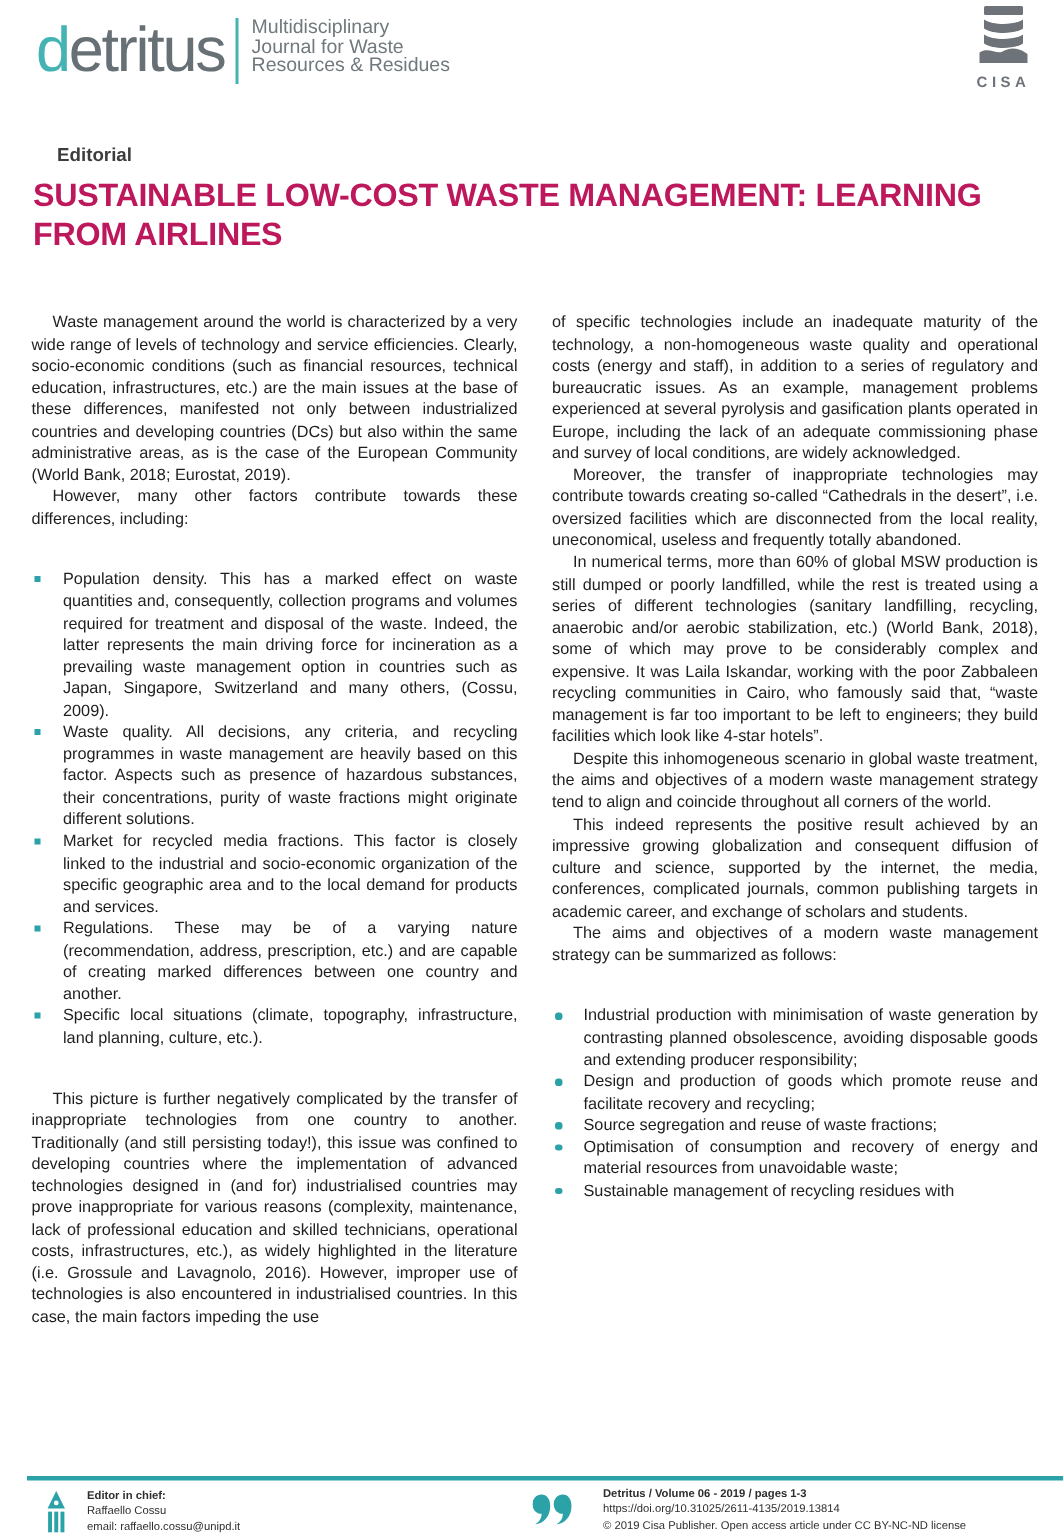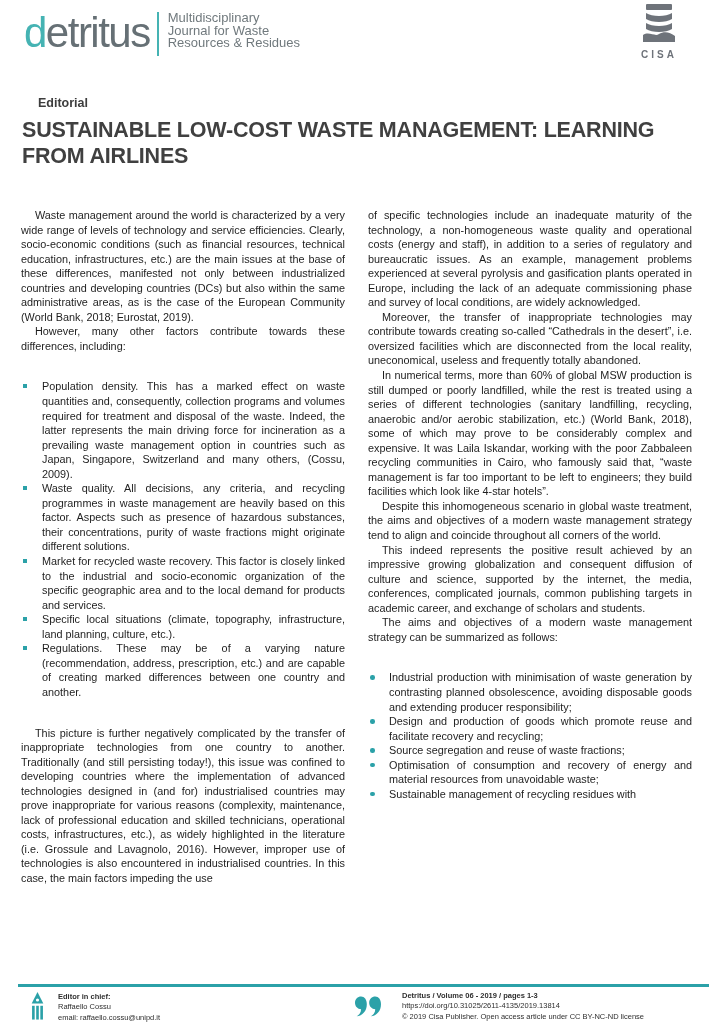--- a/index.html
+++ b/index.html
@@ -13,7 +13,7 @@
   .logo-divider{width:2px;height:44px;background:#45b3b3;margin:0 9px 0 7px;}
   .logo-tagline{font-size:13px;line-height:12.5px;color:#70797d;}
 
-  .cisa{position:absolute;right:24px;top:4px;width:52px;text-align:center;color:#6e737a;}
+  .cisa{position:absolute;right:14px;top:4px;width:52px;text-align:center;color:#6e737a;}
   .cisa-caption{font-size:10px;font-weight:700;letter-spacing:3px;color:#6e737a;margin-top:1px;}
 
   

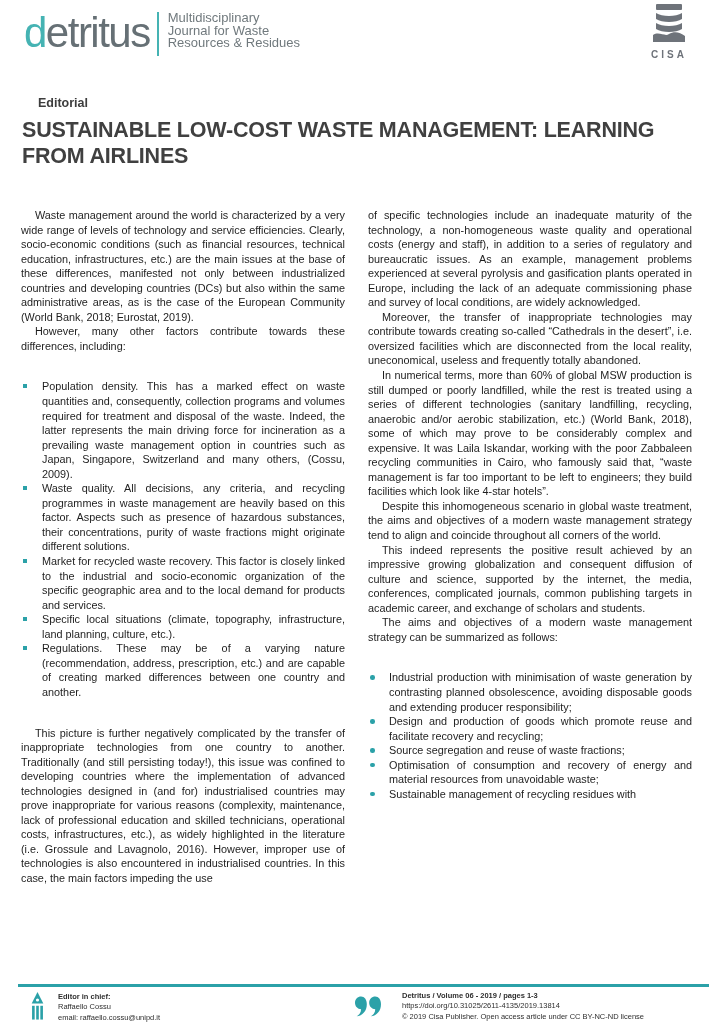--- a/index.html
+++ b/index.html
@@ -19,7 +19,7 @@
   
   .kicker{position:absolute;left:22px;top:96px;font-size:12.5px;font-weight:700;color:#3d3d3d;padding-left:16px;}
   .title{position:absolute;left:22px;top:117px;width:655px;font-size:21.5px;font-weight:700;
-         color:#404040;line-height:26px;letter-spacing:-0.2px;}
+         color:#be185d;line-height:26px;letter-spacing:-0.2px;}
 
   
   .columns{position:absolute;left:21px;top:208px;width:671px;display:flex;gap:23px;}

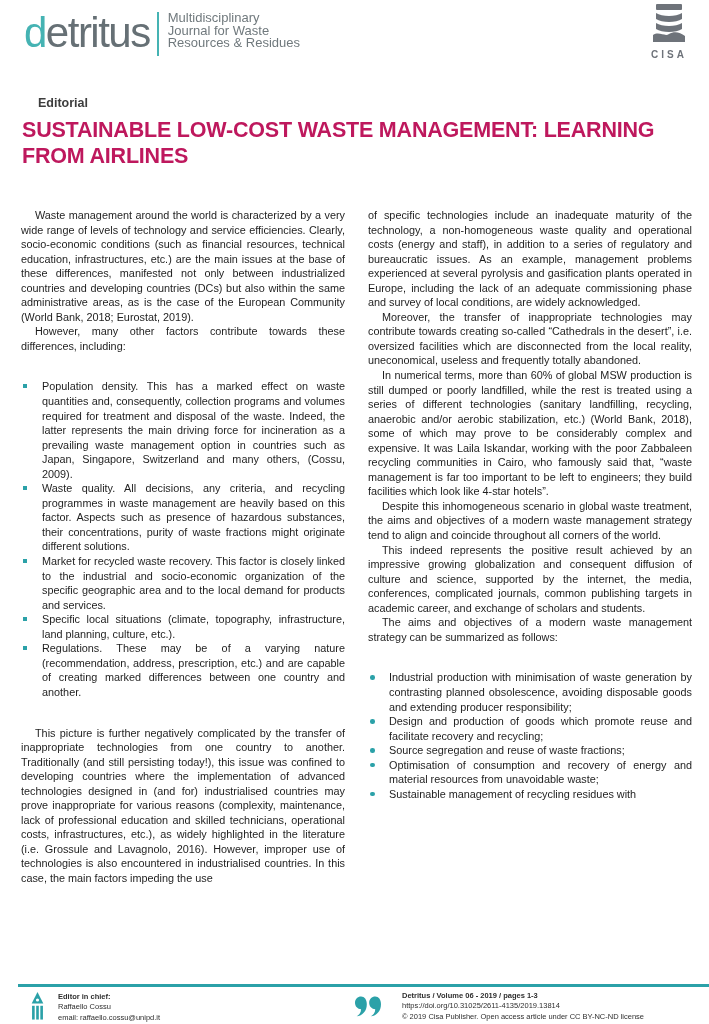--- a/index.html
+++ b/index.html
@@ -77,7 +77,7 @@
       <ul class="bullets">
           <li>Population density. This has a marked effect on waste quantities and, consequently, collection programs and volumes required for treatment and disposal of the waste. Indeed, the latter represents the main driving force for incineration as a prevailing waste management option in countries such as Japan, Singapore, Switzerland and many others, (Cossu, 2009).</li>
           <li>Waste quality. All decisions, any criteria, and recycling programmes in waste management are heavily based on this factor. Aspects such as presence of hazardous substances, their concentrations, purity of waste fractions might originate different solutions.</li>
-          <li>Market for recycled waste recovery. This factor is closely linked to the industrial and socio-economic organization of the specific geographic area and to the local demand for products and services.</li>
+          <li>Market for recycled media fractions. This factor is closely linked to the industrial and socio-economic organization of the specific geographic area and to the local demand for products and services.</li>
           <li>Specific local situations (climate, topography, infrastructure, land planning, culture, etc.).</li>
           <li>Regulations. These may be of a varying nature (recommendation, address, prescription, etc.) and are capable of creating marked differences between one country and another.</li>
         </ul>

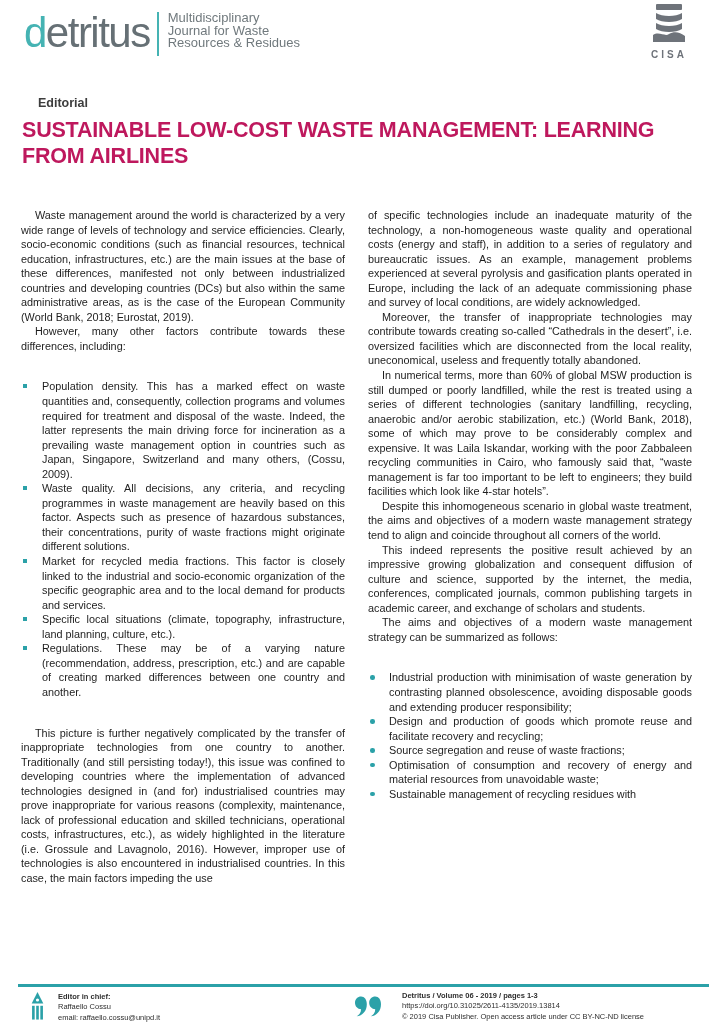--- a/index.html
+++ b/index.html
@@ -78,8 +78,8 @@
           <li>Population density. This has a marked effect on waste quantities and, consequently, collection programs and volumes required for treatment and disposal of the waste. Indeed, the latter represents the main driving force for incineration as a prevailing waste management option in countries such as Japan, Singapore, Switzerland and many others, (Cossu, 2009).</li>
           <li>Waste quality. All decisions, any criteria, and recycling programmes in waste management are heavily based on this factor. Aspects such as presence of hazardous substances, their concentrations, purity of waste fractions might originate different solutions.</li>
           <li>Market for recycled media fractions. This factor is closely linked to the industrial and socio-economic organization of the specific geographic area and to the local demand for products and services.</li>
+          <li>Regulations. These may be of a varying nature (recommendation, address, prescription, etc.) and are capable of creating marked differences between one country and another.</li>
           <li>Specific local situations (climate, topography, infrastructure, land planning, culture, etc.).</li>
-          <li>Regulations. These may be of a varying nature (recommendation, address, prescription, etc.) and are capable of creating marked differences between one country and another.</li>
         </ul>
       <p class="indent">This picture is further negatively complicated by the transfer of inappropriate technologies from one country to another. Traditionally (and still persisting today!), this issue was confined to developing countries where the implementation of advanced technologies designed in (and for) industrialised countries may prove inappropriate for various reasons (complexity, maintenance, lack of professional education and skilled technicians, operational costs, infrastructures, etc.), as widely highlighted in the literature (i.e. Grossule and Lavagnolo, 2016). However, improper use of technologies is also encountered in industrialised countries. In this case, the main factors impeding the use</p>
     </div>

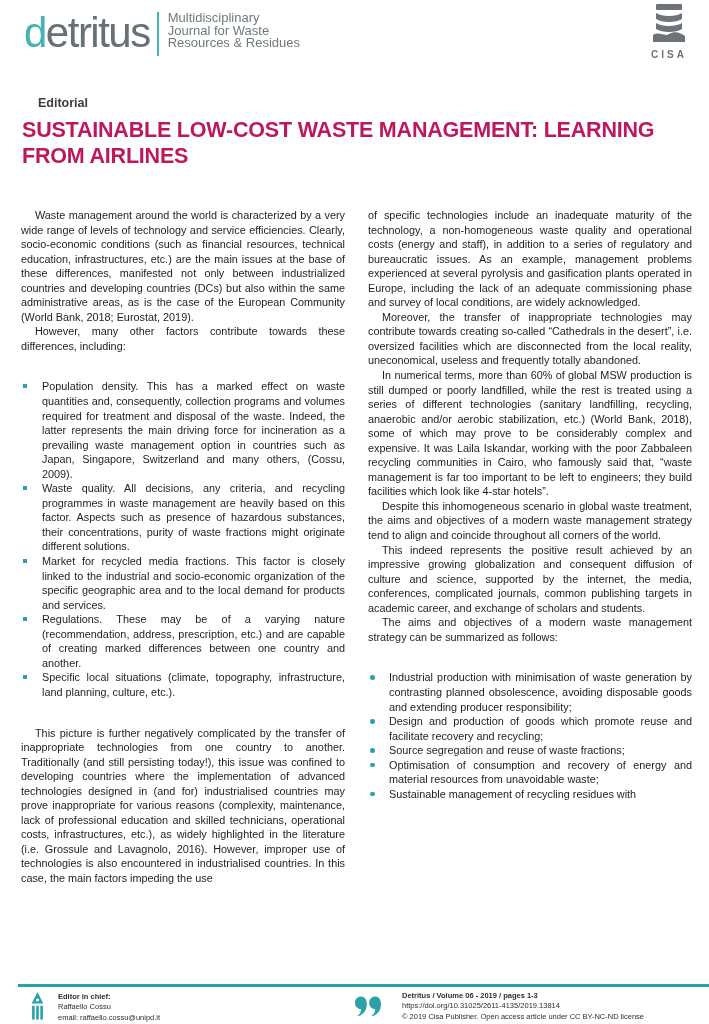--- a/index.html
+++ b/index.html
@@ -35,7 +35,7 @@
 
   
   .footer-rule{position:absolute;left:18px;right:0;top:984px;height:2.5px;background:#2ba1a8;}
-  .footer-left{position:absolute;left:30px;top:992px;display:flex;gap:13px;align-items:flex-start;}
+  .footer-left{position:absolute;left:30px;top:992px;display:flex;gap:13px;align-items:flex-end;}
   .footer-right{position:absolute;left:355px;top:991px;display:flex;gap:20px;align-items:center;}
   .footer-text{font-size:7.5px;line-height:10.3px;color:#2e2e2e;}
   .footer-text .bold{font-weight:700;}

